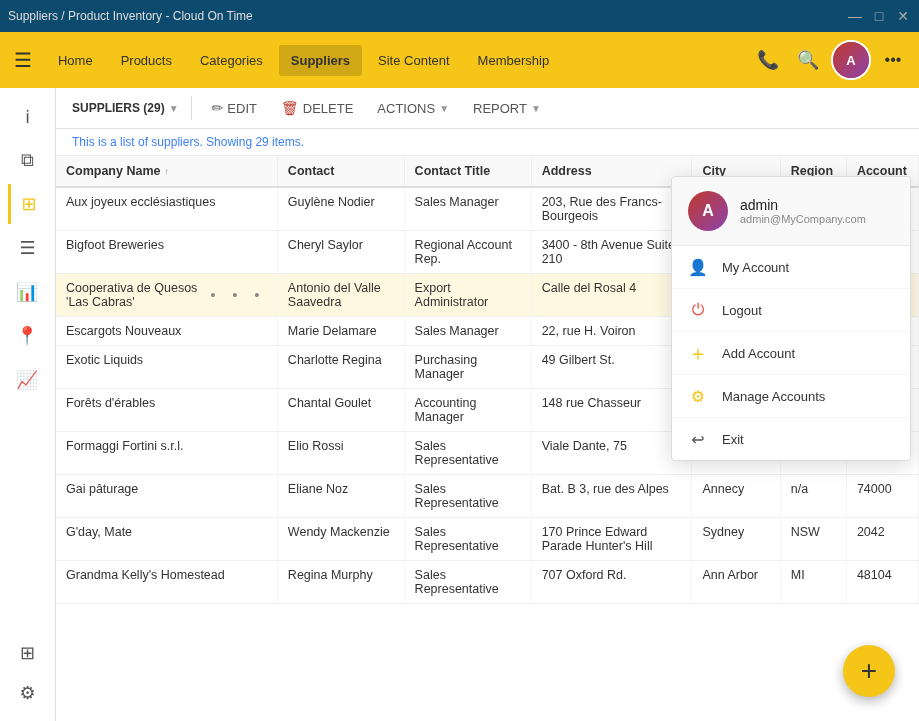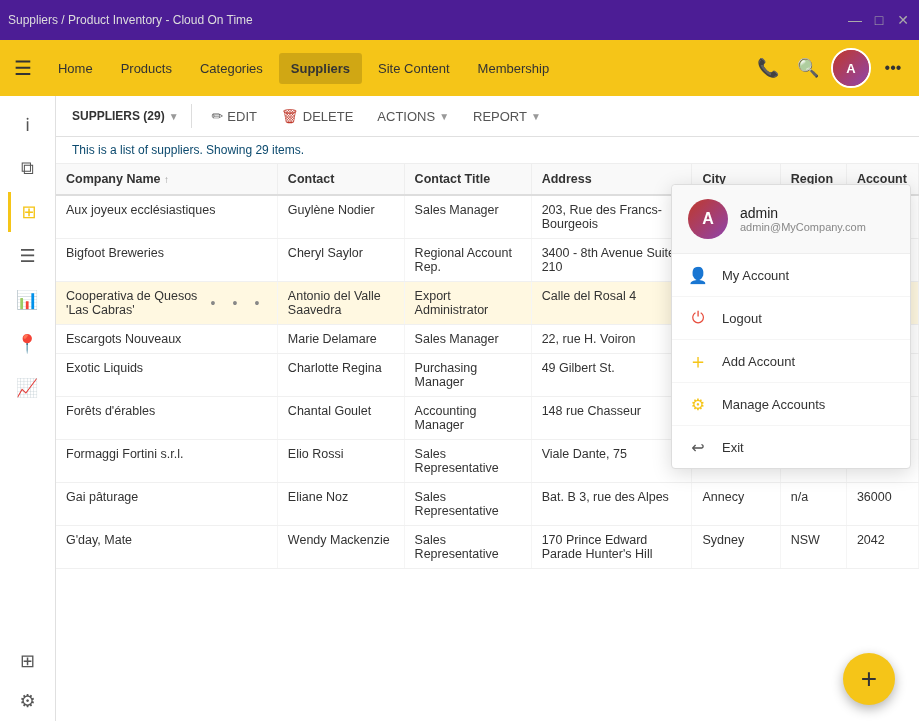--- a/index.html
+++ b/index.html
@@ -7,9 +7,9 @@
 
     
     .titlebar {
-      background: #4c1d95;
+      background: #0c4a6e;
       color: #ccc;
-      height: 40px;
+      height: 32px;
       display: flex;
       align-items: center;
       justify-content: space-between;

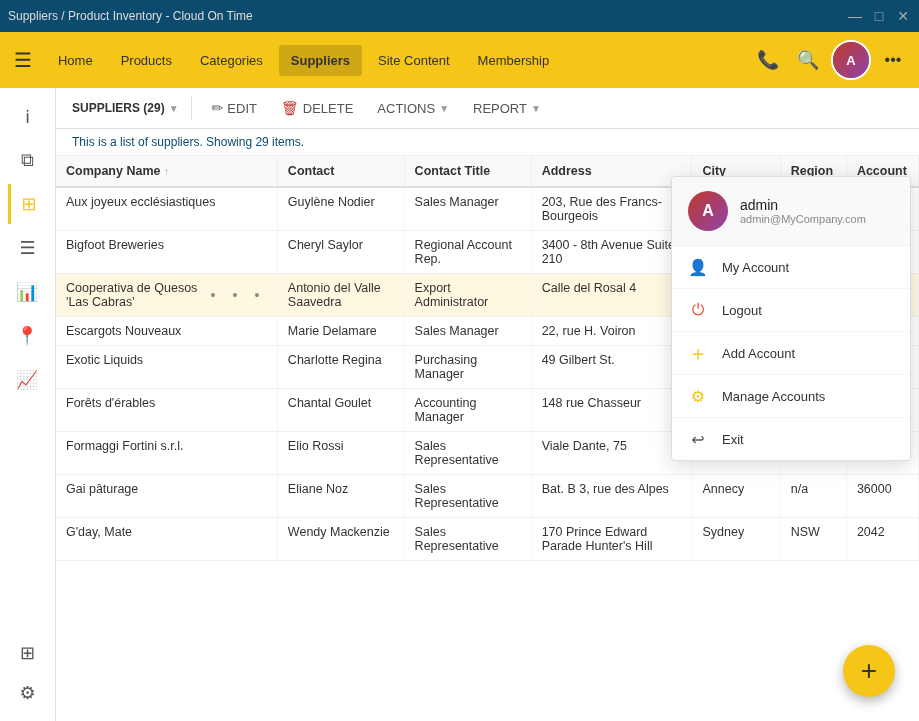--- a/index.html
+++ b/index.html
@@ -136,7 +136,7 @@
     
     .infobar {
       padding: 6px 16px;
-      font-size: 12px; color: #0c4a6e;
+      font-size: 12px; color: #3b82f6;
       border-bottom: 1px solid #eee;
     }
 

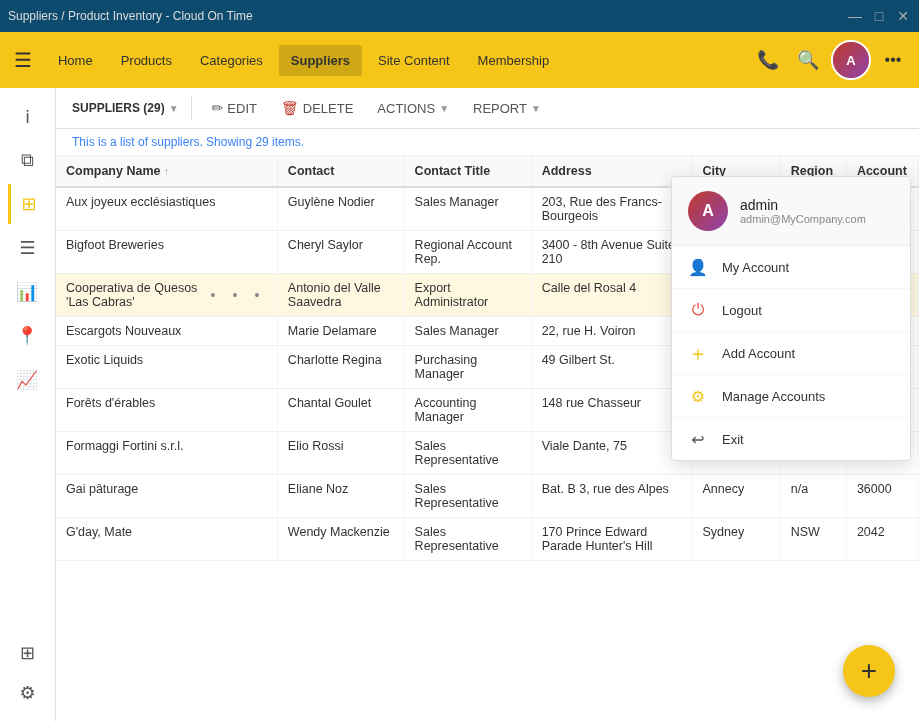--- a/index.html
+++ b/index.html
@@ -436,7 +436,7 @@
                 <td>Bat. B 3, rue des Alpes</td>
                 <td>Annecy</td>
                 <td>n/a</td>
-                <td>36000</td>
+                <td>74000</td>
               </tr>
               <tr>
                 <td>G'day, Mate</td>

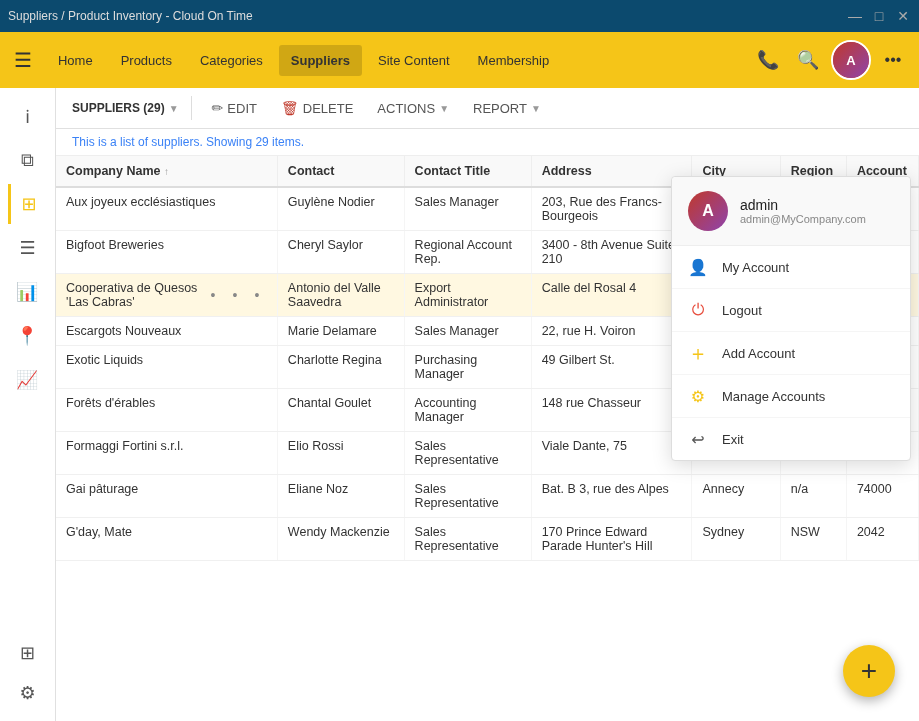--- a/index.html
+++ b/index.html
@@ -447,6 +447,15 @@
                 <td>NSW</td>
                 <td>2042</td>
               </tr>
+              <tr>
+                <td>Grandma Kelly's Homestead</td>
+                <td>Regina Murphy</td>
+                <td>Sales Representative</td>
+                <td>707 Oxford Rd.</td>
+                <td>Ann Arbor</td>
+                <td>MI</td>
+                <td>48104</td>
+              </tr>
             </tbody>
         </table>
       </div>

